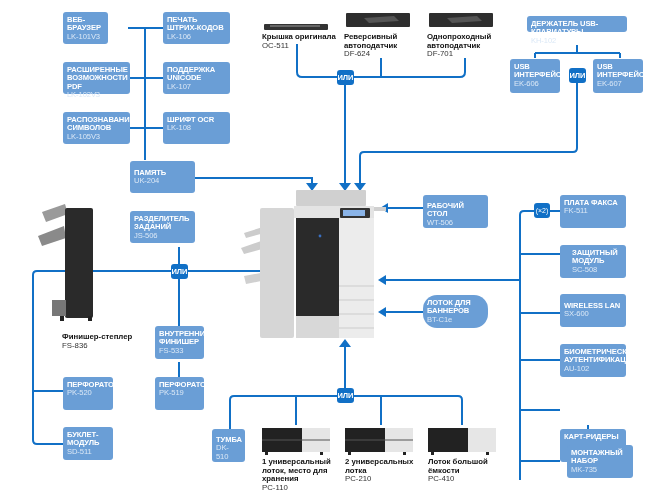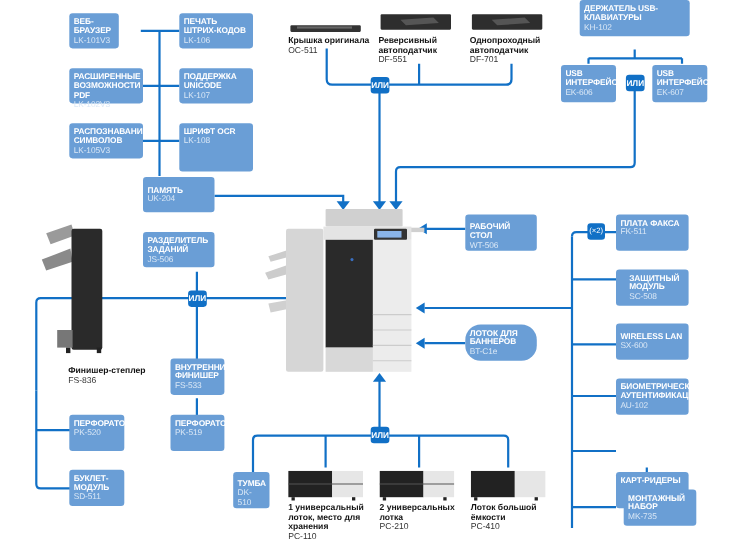--- a/index.html
+++ b/index.html
@@ -168,7 +168,7 @@
   <span class="c">DF-701</span>
 </div>
 
-<div class="box" style="left:527px;top:0;width:100px;height:33px;">
+<div class="box" style="left:527px;top:16px;width:100px;height:16px;">
   <span class="t">ДЕРЖАТЕЛЬ USB-КЛАВИАТУРЫ</span>
   <span class="c">KH-102</span>
 </div>

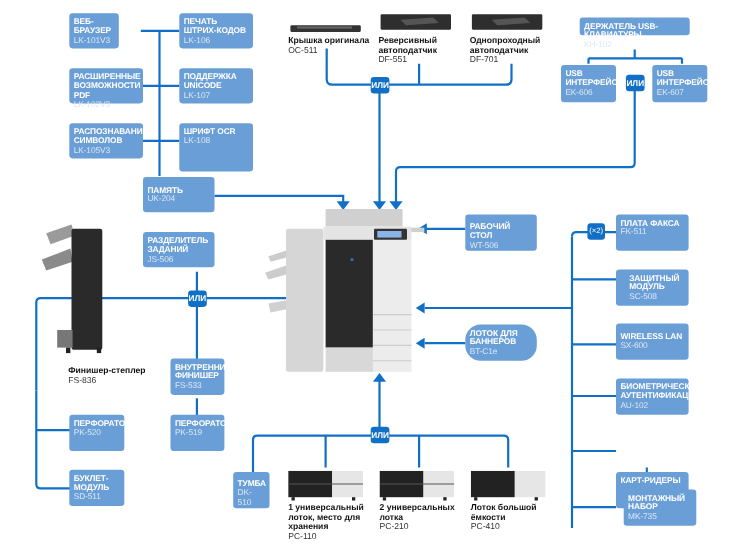--- a/index.html
+++ b/index.html
@@ -155,7 +155,7 @@
 </div>
 <div class="plabel" style="left:344px;top:33px;">
   <span class="n" style="width:70px;">Реверсивный автоподатчик</span>
-  <span class="c">DF-551</span>
+  <span class="c">DF-624</span>
 </div>
 <div class="dev" style="left:427px;top:10px;width:68px;height:18px;">
   <svg width="68" height="18">

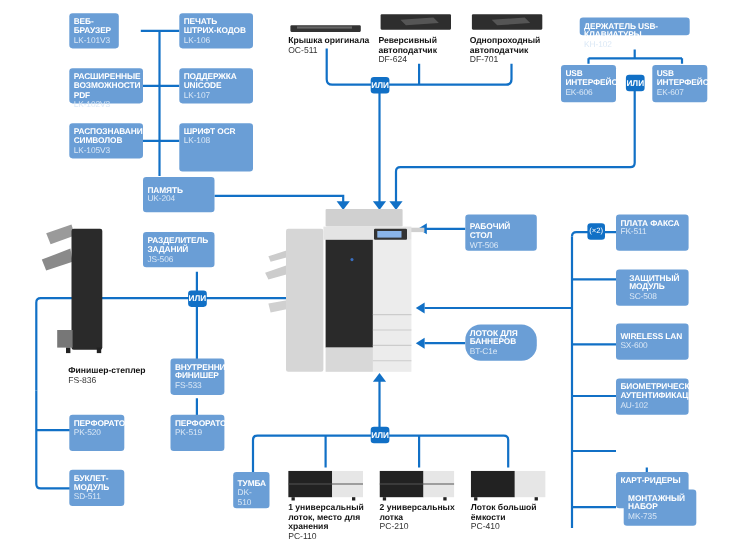--- a/index.html
+++ b/index.html
@@ -87,7 +87,7 @@
   <span class="t">ПОДДЕРЖКА UNICODE</span>
   <span class="c">LK-107</span>
 </div>
-<div class="box" style="left:163px;top:112px;width:67px;height:44px;">
+<div class="box" style="left:163px;top:112px;width:67px;height:32px;">
   <span class="t">ШРИФТ OCR</span>
   <span class="c">LK-108</span>
 </div>

